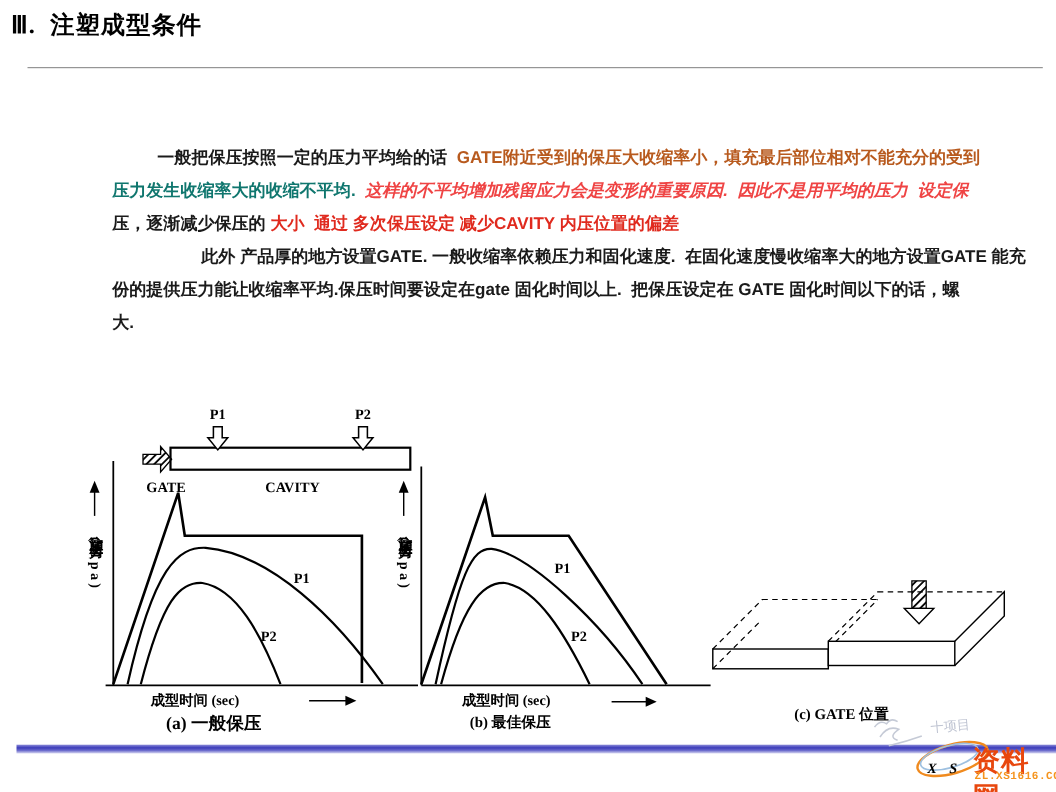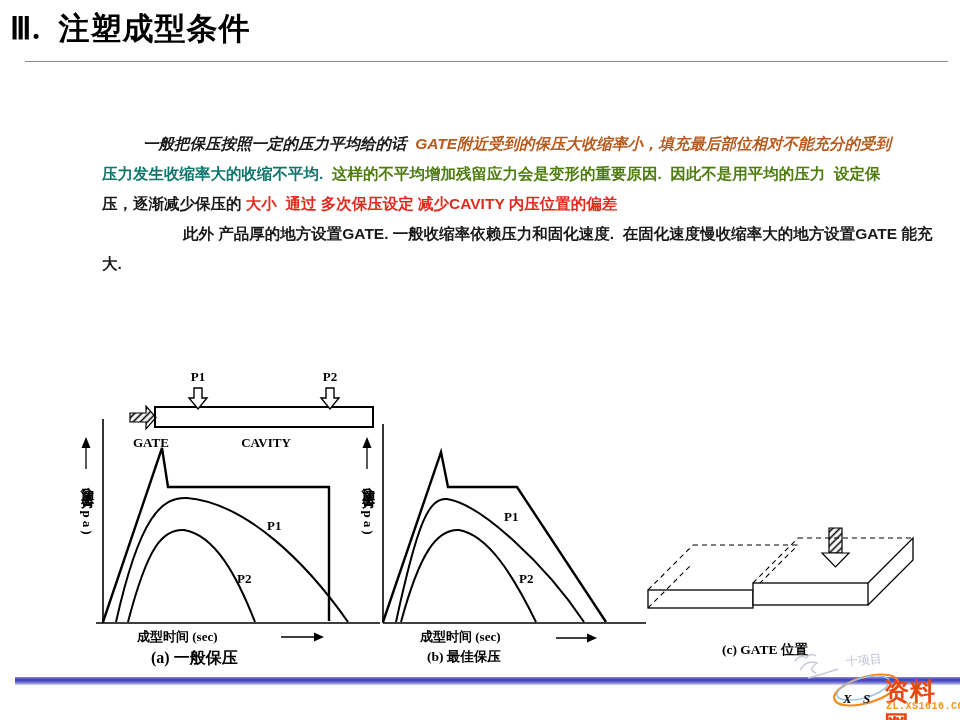--- a/index.html
+++ b/index.html
@@ -6,7 +6,7 @@
   .slide{position:relative;width:960px;height:720px;background:#ffffff;overflow:hidden;
          font-family:"Liberation Sans",sans-serif;}
   .title{position:absolute;left:10px;top:8px;font-family:"Liberation Serif",serif;
-         font-weight:bold;font-size:31px;color:#000;white-space:pre;letter-spacing:1px;}
+         font-weight:bold;font-size:22px;color:#000;white-space:pre;letter-spacing:1px;}
   .rule{position:absolute;left:25px;top:61px;width:923px;border-top:1.5px solid #8a8a8a;}
   .heading{position:absolute;left:95px;top:101px;font-size:18px;font-weight:bold;color:#101010;}
   .lines{position:absolute;left:102px;top:129px;width:840px;font-weight:bold;

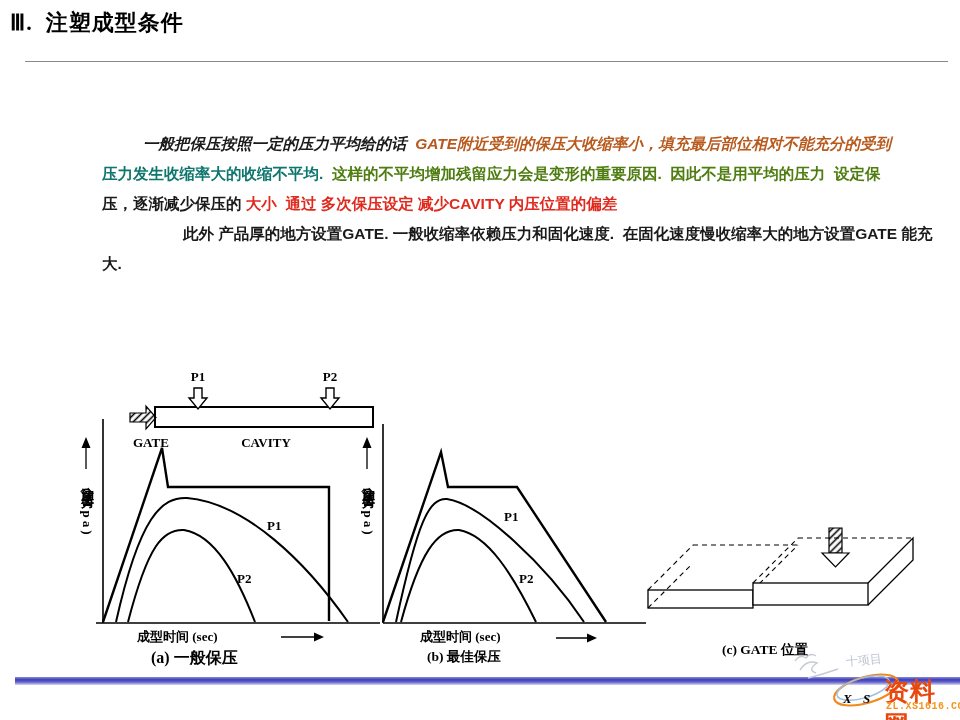--- a/index.html
+++ b/index.html
@@ -38,7 +38,7 @@
   <div class="rule"></div>
 
   <div class="lines" id="body-lines">
-      <div class="tline" style="padding-left: 41px; font-style: italic;"><span style="color: rgb(26, 26, 26);">一般把保压按照一定的压力平均给的话  </span><span style="color: rgb(184, 90, 30);">GATE附近受到的保压大收缩率小，填充最后部位相对不能充分的受到</span></div>
+      <div class="tline" style="padding-left: 41px;"><span style="color: rgb(26, 26, 26);">一般把保压按照一定的压力平均给的话  </span><span style="color: rgb(184, 90, 30);">GATE附近受到的保压大收缩率小，填充最后部位相对不能充分的受到</span></div>
       <div class="tline"><span style="color: #0f766e;">压力发生收缩率大的收缩不平均. </span><span style="color: #4d7c0f;"> 这样的不平均增加残留应力会是变形的重要原因.  因此不是用平均的压力  设定保</span></div>
       <div class="tline"><span style="color: rgb(26, 26, 26);">压，逐渐减少保压的 </span><span style="color: rgb(224, 42, 30);">大小  通过 多次保压设定 减少CAVITY 内压位置的偏差</span></div>
       <div class="tline" style="padding-left: 41px;"><span style="color: rgb(26, 26, 26); margin-left: 40px;">此外 产品厚的地方设置GATE. 一般收缩率依赖压力和固化速度.  在固化速度慢收缩率大的地方设置GATE 能充</span></div>

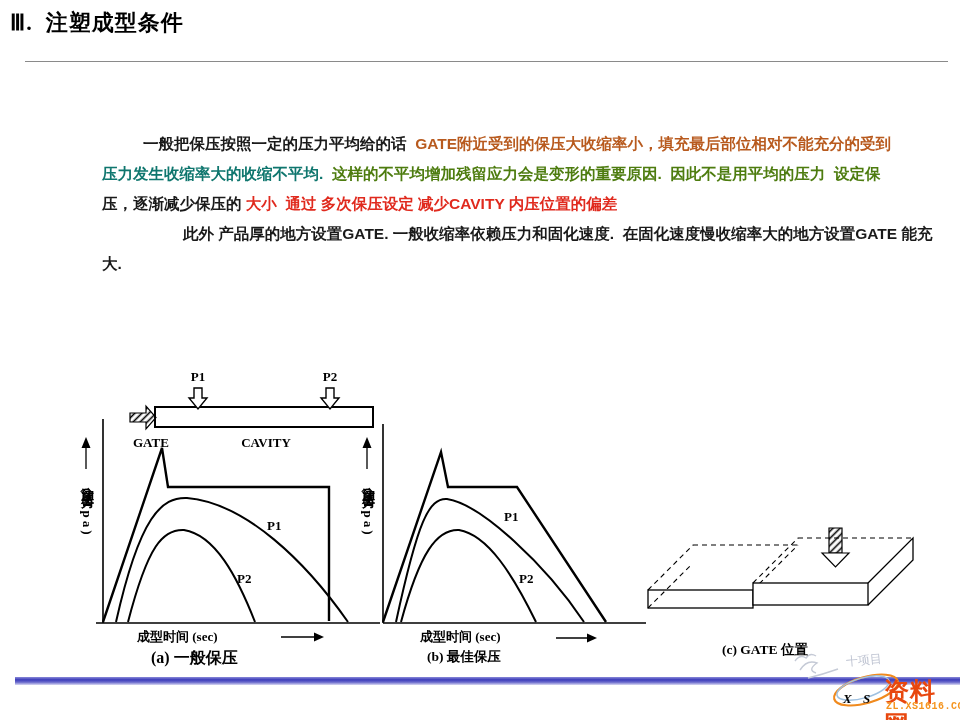--- a/index.html
+++ b/index.html
@@ -39,7 +39,7 @@
 
   <div class="lines" id="body-lines">
       <div class="tline" style="padding-left: 41px;"><span style="color: rgb(26, 26, 26);">一般把保压按照一定的压力平均给的话  </span><span style="color: rgb(184, 90, 30);">GATE附近受到的保压大收缩率小，填充最后部位相对不能充分的受到</span></div>
-      <div class="tline"><span style="color: #0f766e;">压力发生收缩率大的收缩不平均. </span><span style="color: #4d7c0f;"> 这样的不平均增加残留应力会是变形的重要原因.  因此不是用平均的压力  设定保</span></div>
+      <div class="tline"><span style="color: #0f766e;">压力发生收缩率大的收缩不平均. </span><span style="color: #ef4444; font-style: italic;"> 这样的不平均增加残留应力会是变形的重要原因.  因此不是用平均的压力  设定保</span></div>
       <div class="tline"><span style="color: rgb(26, 26, 26);">压，逐渐减少保压的 </span><span style="color: rgb(224, 42, 30);">大小  通过 多次保压设定 减少CAVITY 内压位置的偏差</span></div>
       <div class="tline" style="padding-left: 41px;"><span style="color: rgb(26, 26, 26); margin-left: 40px;">此外 产品厚的地方设置GATE. 一般收缩率依赖压力和固化速度.  在固化速度慢收缩率大的地方设置GATE 能充</span></div>
       <div class="tline"><span style="color: rgb(26, 26, 26);">大.</span></div>

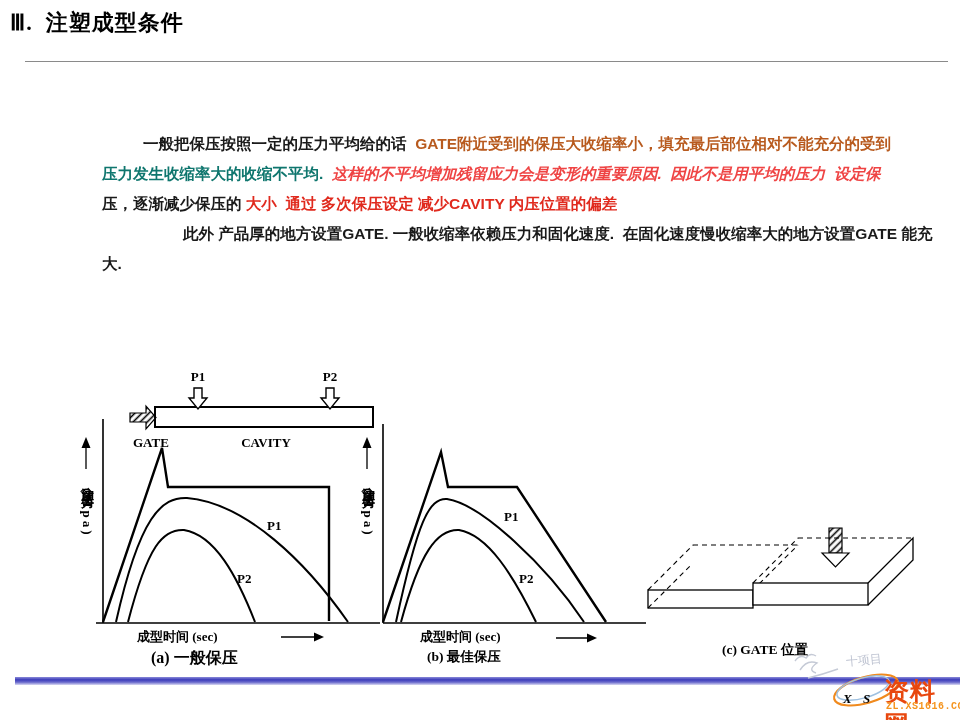--- a/index.html
+++ b/index.html
@@ -42,6 +42,7 @@
       <div class="tline"><span style="color: #0f766e;">压力发生收缩率大的收缩不平均. </span><span style="color: #ef4444; font-style: italic;"> 这样的不平均增加残留应力会是变形的重要原因.  因此不是用平均的压力  设定保</span></div>
       <div class="tline"><span style="color: rgb(26, 26, 26);">压，逐渐减少保压的 </span><span style="color: rgb(224, 42, 30);">大小  通过 多次保压设定 减少CAVITY 内压位置的偏差</span></div>
       <div class="tline" style="padding-left: 41px;"><span style="color: rgb(26, 26, 26); margin-left: 40px;">此外 产品厚的地方设置GATE. 一般收缩率依赖压力和固化速度.  在固化速度慢收缩率大的地方设置GATE 能充</span></div>
+      <div class="tline"><span style="color: rgb(26, 26, 26);">份的提供压力能让收缩率平均.保压时间要设定在gate 固化时间以上.  把保压设定在 GATE 固化时间以下的话，螺</span></div>
       <div class="tline"><span style="color: rgb(26, 26, 26);">大.</span></div>
     </div>
 

